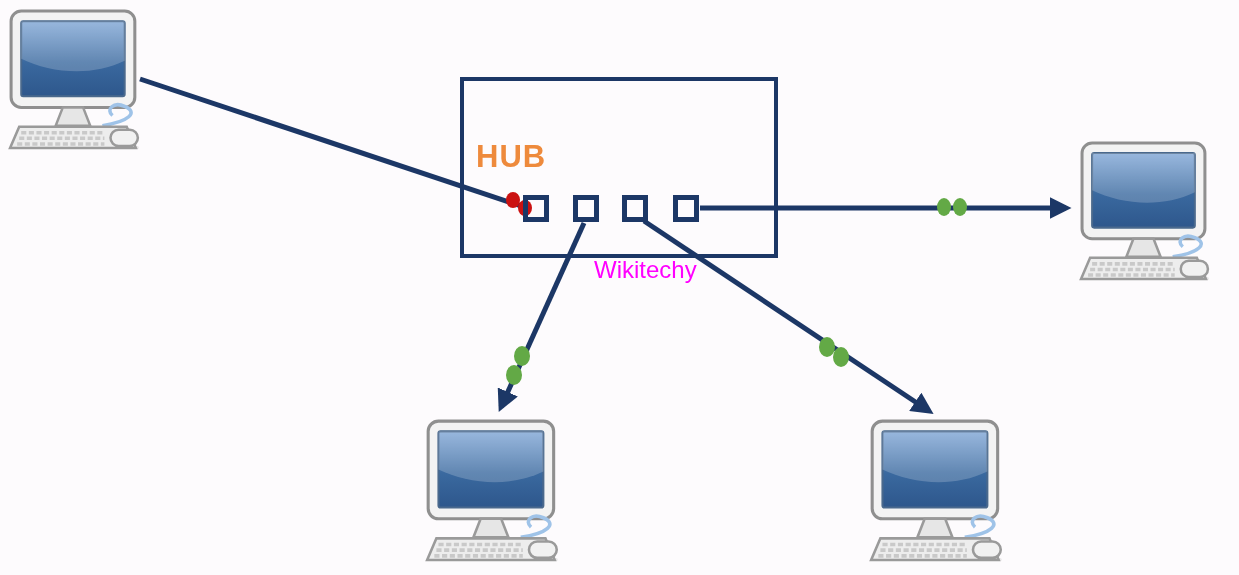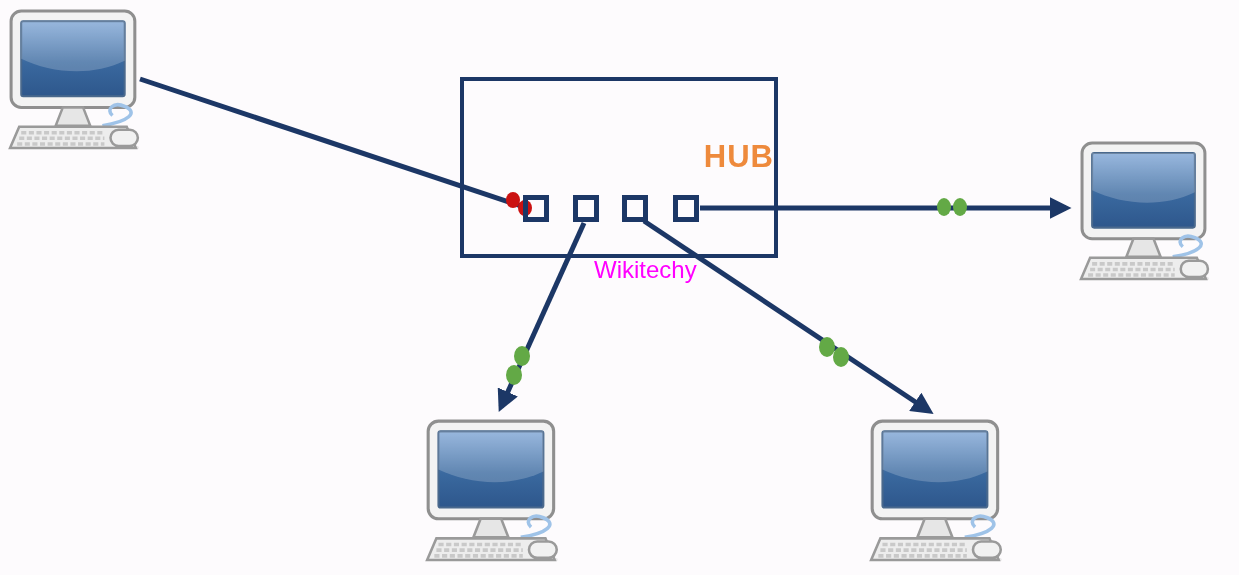--- a/index.html
+++ b/index.html
@@ -17,7 +17,7 @@
   .fill-red{fill:var(--red);}
   .fill-green{fill:var(--green);}
   .hub{position:absolute;left:460px;top:77px;width:318px;height:181px;border:4px solid var(--navy);background:transparent;}
-  .hub-label{position:absolute;top:58px;left:3px;right:0;text-align:right;font-size:31px;font-weight:bold;letter-spacing:1px;color:var(--orange);}
+  .hub-label{position:absolute;top:58px;left:12px;right:0;text-align:left;font-size:31px;font-weight:bold;letter-spacing:1px;color:var(--orange);}
   .port{position:absolute;top:114px;width:26px;height:27px;border:5px solid var(--navy);background:transparent;}
   .port-1{left:59px;} .port-2{left:109px;} .port-3{left:158px;} .port-4{left:209px;}
   .watermark{position:absolute;left:594px;top:256px;font-size:24px;color:var(--magenta);}

